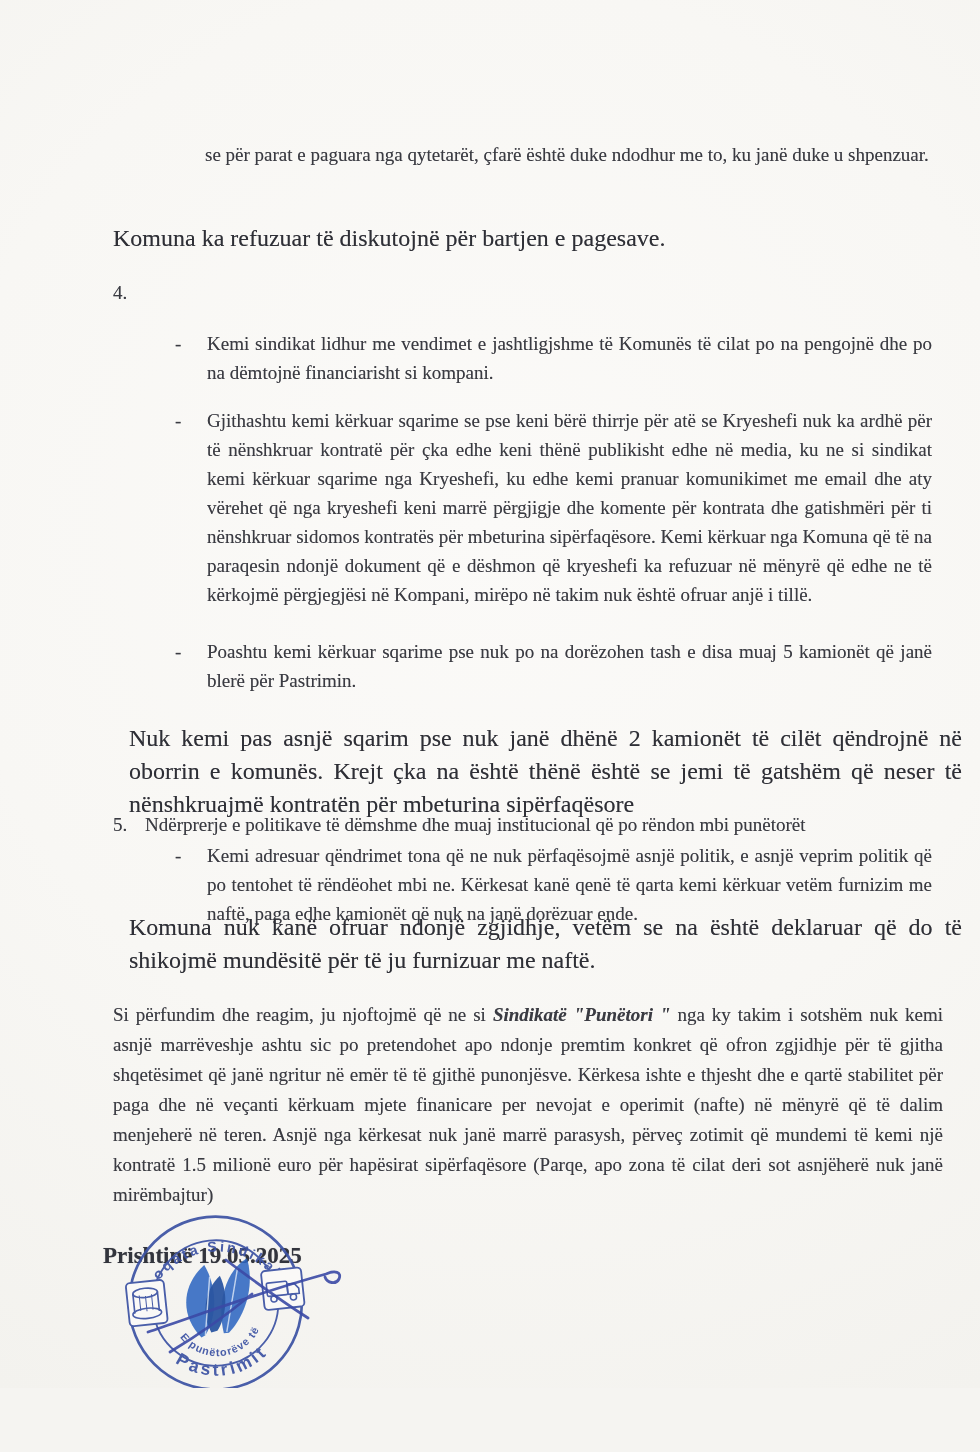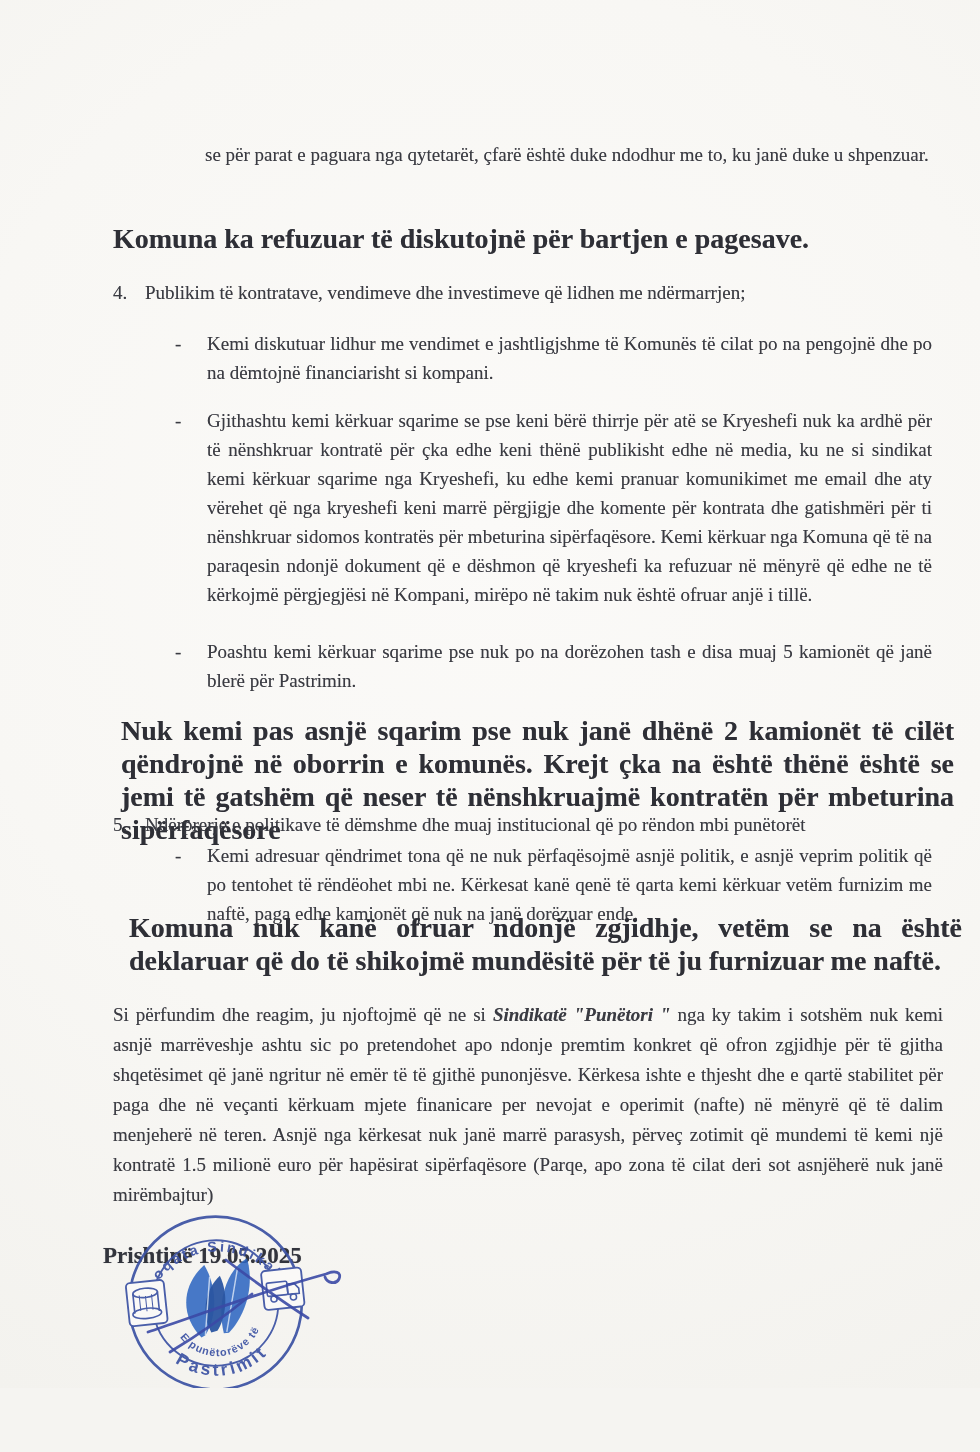--- a/index.html
+++ b/index.html
@@ -19,7 +19,7 @@
     text-shadow: 0 0 0.6px rgba(55,55,65,0.45);
   }
   .justify { text-align:justify; text-align-last:left; }
-  .bold-para { font-weight:bold; font-size:28px; line-height:33px; color:#2e2f36; }
+  .bold-para { font-weight:normal; font-size:24px; line-height:33px; color:#2e2f36; }
   .item { display:flex; }
   .item .num { width:32px; flex:none; }
   .bullet { display:flex; }

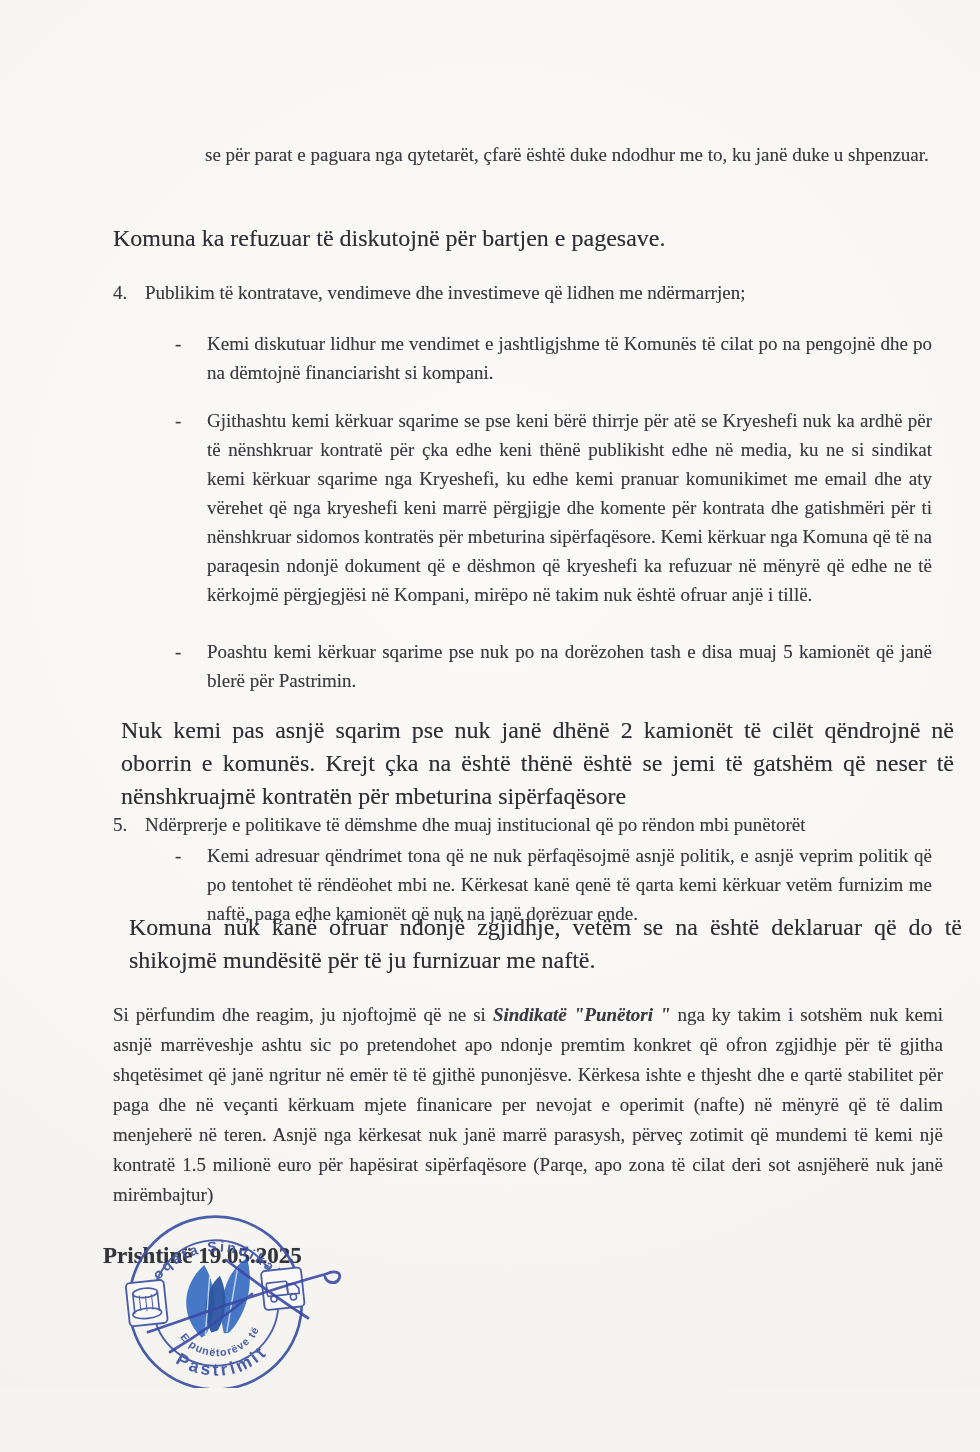--- a/index.html
+++ b/index.html
@@ -53,7 +53,6 @@
 
   <div class="block item" style="left:113px; top:278px; width:840px;">
     <span class="num">4.</span>
-    <span>Publikim të kontratave, vendimeve dhe investimeve që lidhen me ndërmarrjen;</span>
   </div>
 
   <div class="block bullet" style="left:175px; top:329px; width:757px;">

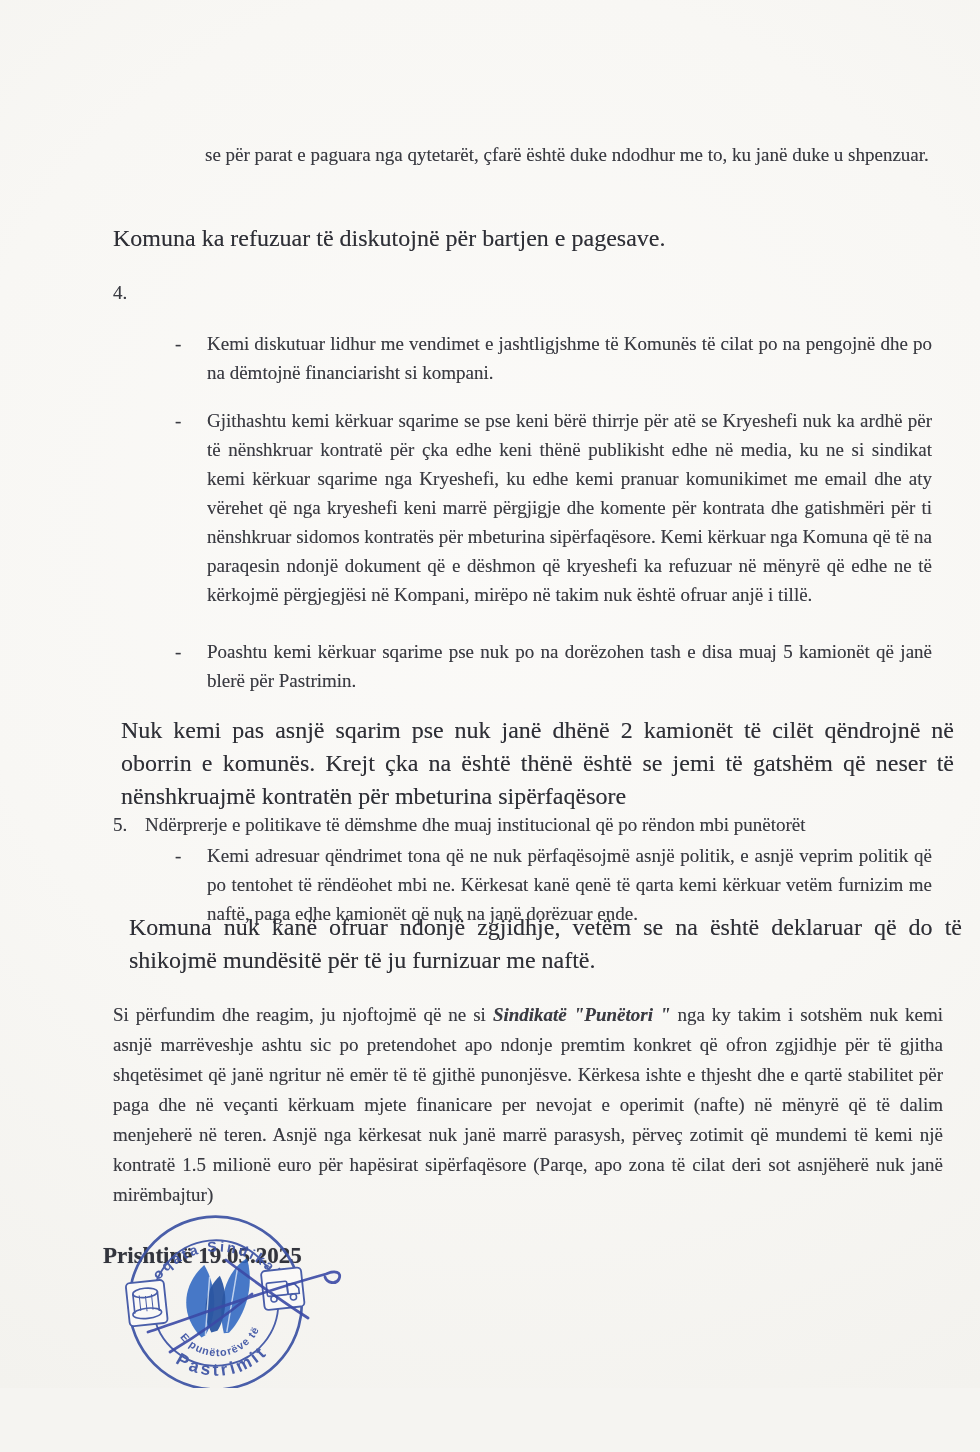--- a/index.html
+++ b/index.html
@@ -57,7 +57,7 @@
 
   <div class="block bullet" style="left:175px; top:329px; width:757px;">
     <span class="dash">-</span>
-    <span class="justify">Kemi diskutuar lidhur me vendimet e jashtligjshme të Komunës të cilat po na pengojnë dhe po na dëmtojnë financiarisht si kompani.</span>
+    <span class="justify">Kemi sindikat lidhur me vendimet e jashtligjshme të Komunës të cilat po na pengojnë dhe po na dëmtojnë financiarisht si kompani.</span>
   </div>
 
   <div class="block bullet" style="left:175px; top:406px; width:757px;">

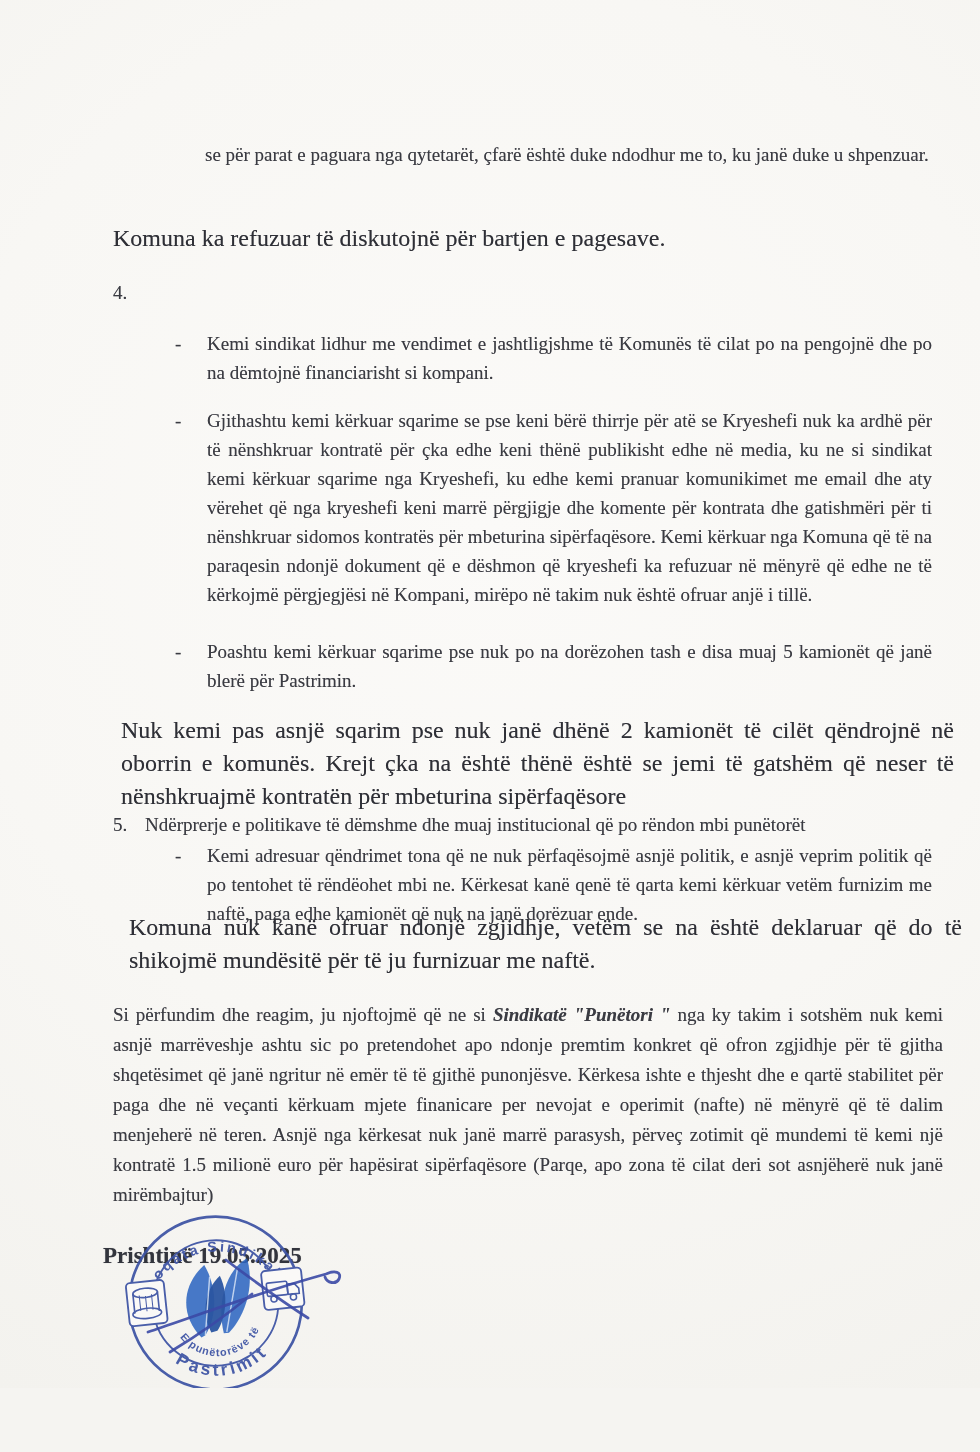--- a/index.html
+++ b/index.html
@@ -70,7 +70,7 @@
     <span class="justify">Poashtu kemi kërkuar sqarime pse nuk po na dorëzohen tash e disa muaj 5 kamionët që janë blerë për Pastrimin.</span>
   </div>
 
-  <p class="block bold-para justify" style="left:113px; top:706px; width:833px; margin:8px;">Nuk kemi pas asnjë sqarim pse nuk janë dhënë 2 kamionët të cilët qëndrojnë në oborrin e komunës. Krejt çka na është thënë është se jemi të gatshëm që neser të nënshkruajmë kontratën për mbeturina sipërfaqësore</p>
+  <p class="block bold-para justify" style="left:113px; top:706px; width:833px; margin:16px;">Nuk kemi pas asnjë sqarim pse nuk janë dhënë 2 kamionët të cilët qëndrojnë në oborrin e komunës. Krejt çka na është thënë është se jemi të gatshëm që neser të nënshkruajmë kontratën për mbeturina sipërfaqësore</p>
 
   <div class="block item" style="left:113px; top:810px; width:845px;">
     <span class="num">5.</span>

